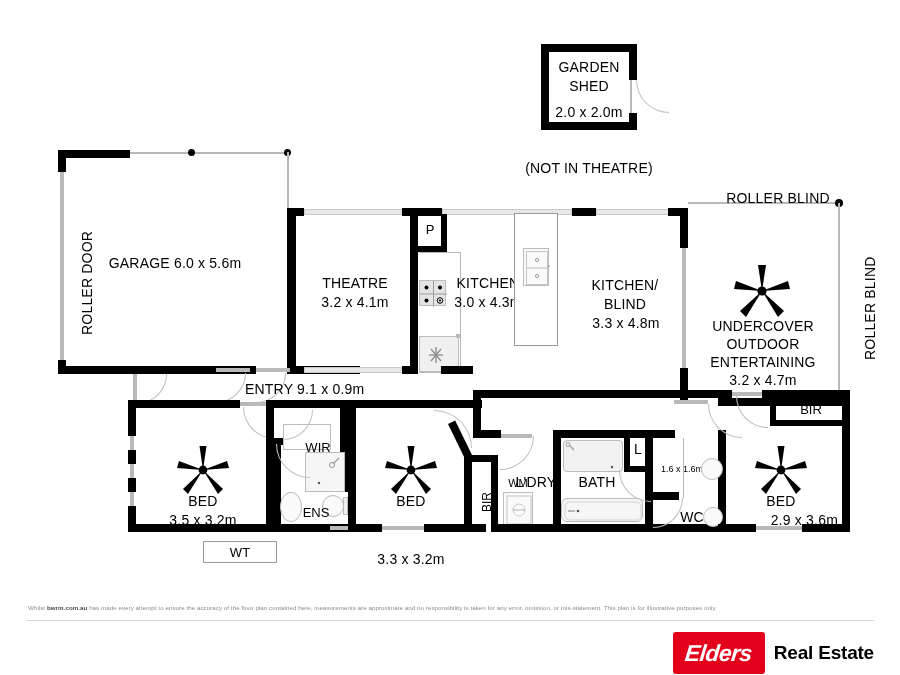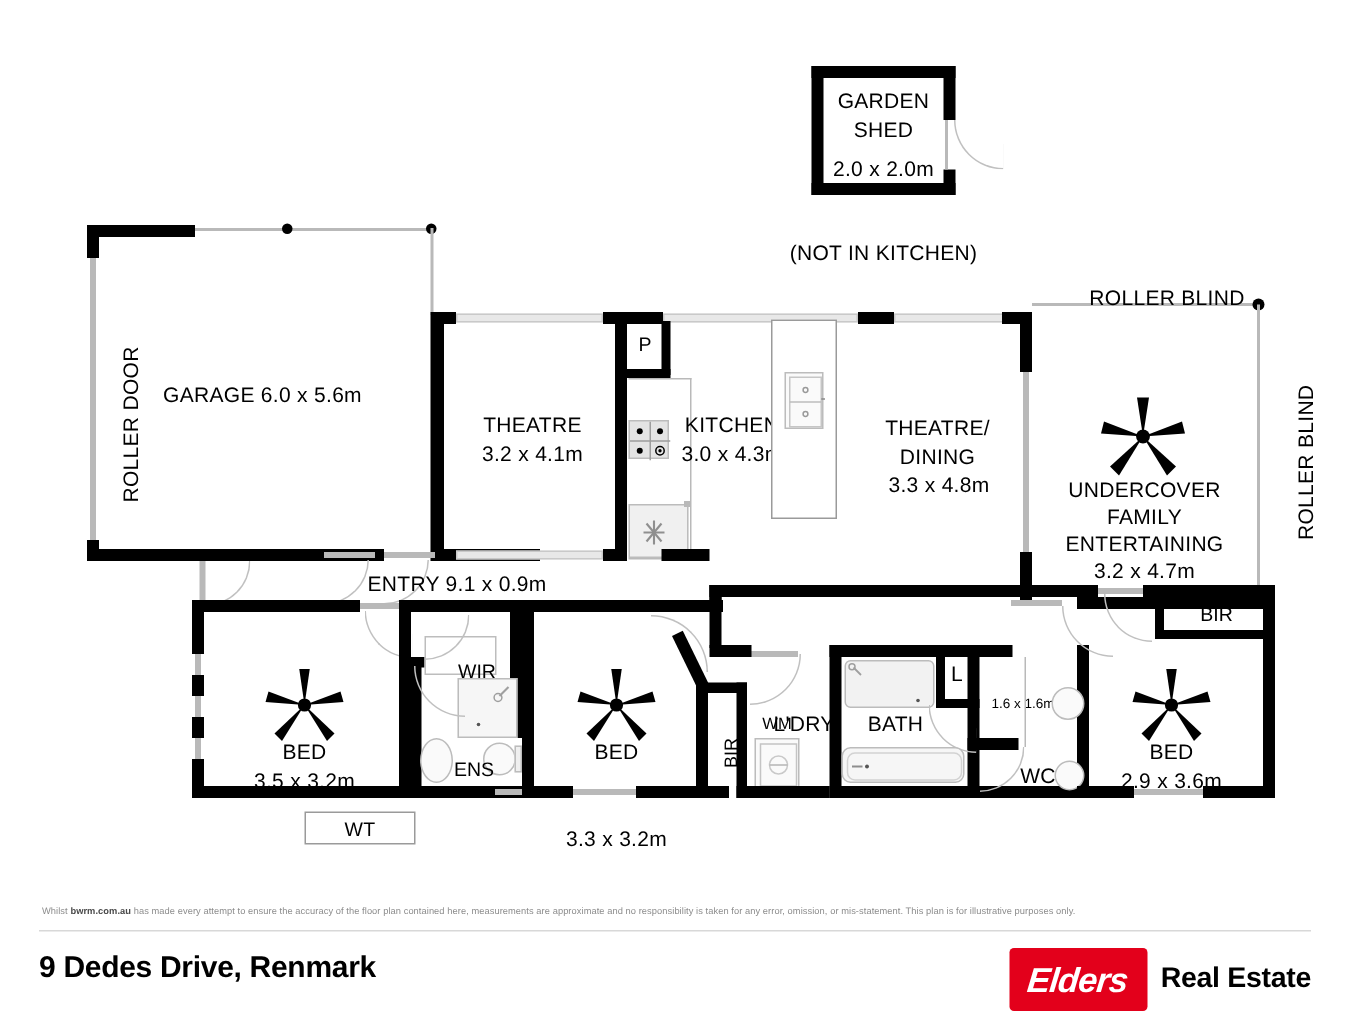--- a/index.html
+++ b/index.html
@@ -57,7 +57,7 @@
     <div class="lbl rm-name" style="left:539px;top:78px;width:100px;font-size:14px;">SHED</div>
     <div class="lbl rm-name" style="left:539px;top:104px;width:100px;font-size:14px;">2.0 x 2.0m</div>
 
-    <div class="lbl rm-name" style="left:498px;top:160px;width:182px;font-size:14px;">(NOT IN KITCHEN)</div>
+    <div class="lbl rm-name" style="left:498px;top:160px;width:182px;font-size:14px;">(NOT IN THEATRE)</div>
   </div>
 
   <div>

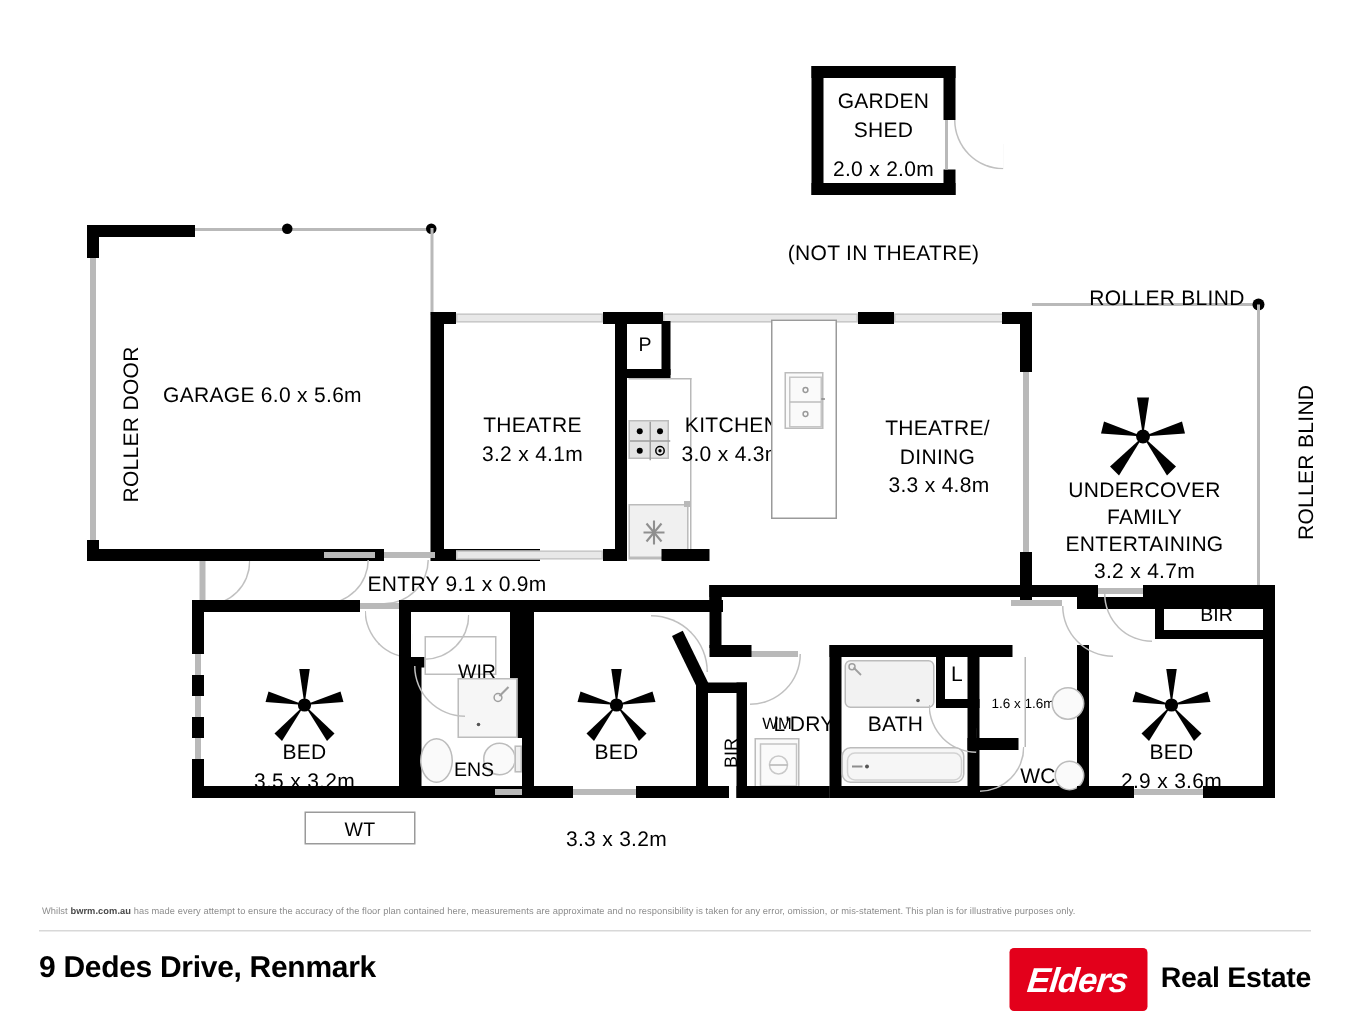--- a/index.html
+++ b/index.html
@@ -160,7 +160,7 @@
     <div class="wall" style="left:680px;top:368px;width:8px;height:32px;"></div>
     <div class="wall" style="left:473px;top:390px;width:215px;height:8px;"></div>
 
-    <div class="lbl rm-name" style="left:570px;top:277px;width:110px;">THEATRE/</div>
+    <div class="lbl rm-name" style="left:570px;top:277px;width:110px;">KITCHEN/</div>
     <div class="lbl rm-name" style="left:570px;top:296px;width:110px;">DINING</div>
     <div class="lbl rm-name" style="left:568px;top:315px;width:116px;">3.3 x 4.8m</div>
   </div>

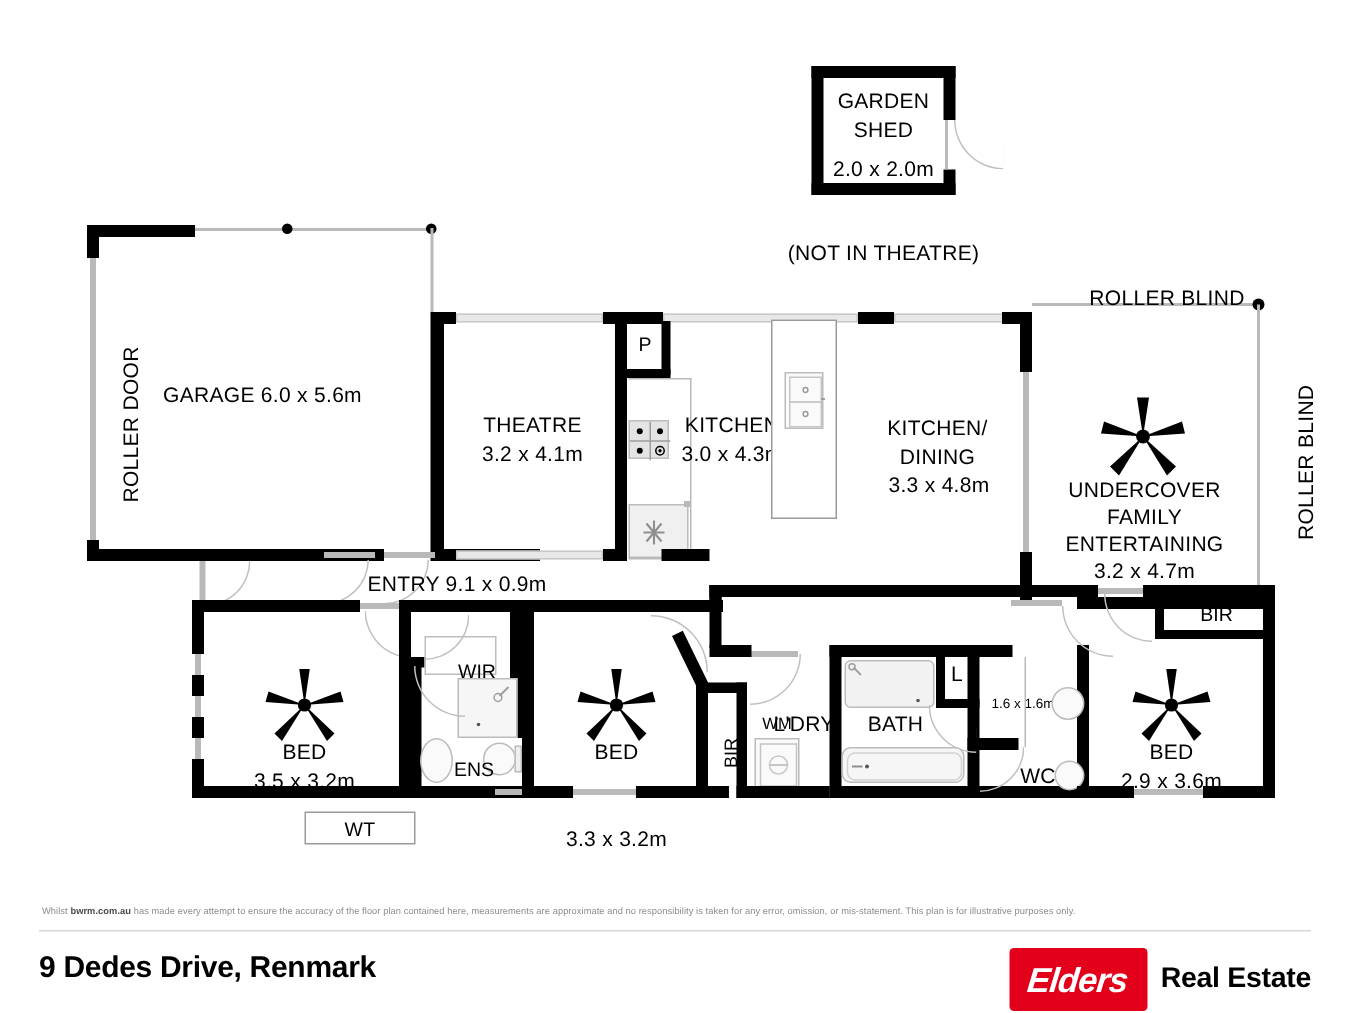--- a/index.html
+++ b/index.html
@@ -161,7 +161,7 @@
     <div class="wall" style="left:473px;top:390px;width:215px;height:8px;"></div>
 
     <div class="lbl rm-name" style="left:570px;top:277px;width:110px;">KITCHEN/</div>
-    <div class="lbl rm-name" style="left:570px;top:296px;width:110px;">DINING</div>
+    <div class="lbl rm-name" style="left:570px;top:296px;width:110px;">BLIND</div>
     <div class="lbl rm-name" style="left:568px;top:315px;width:116px;">3.3 x 4.8m</div>
   </div>
 

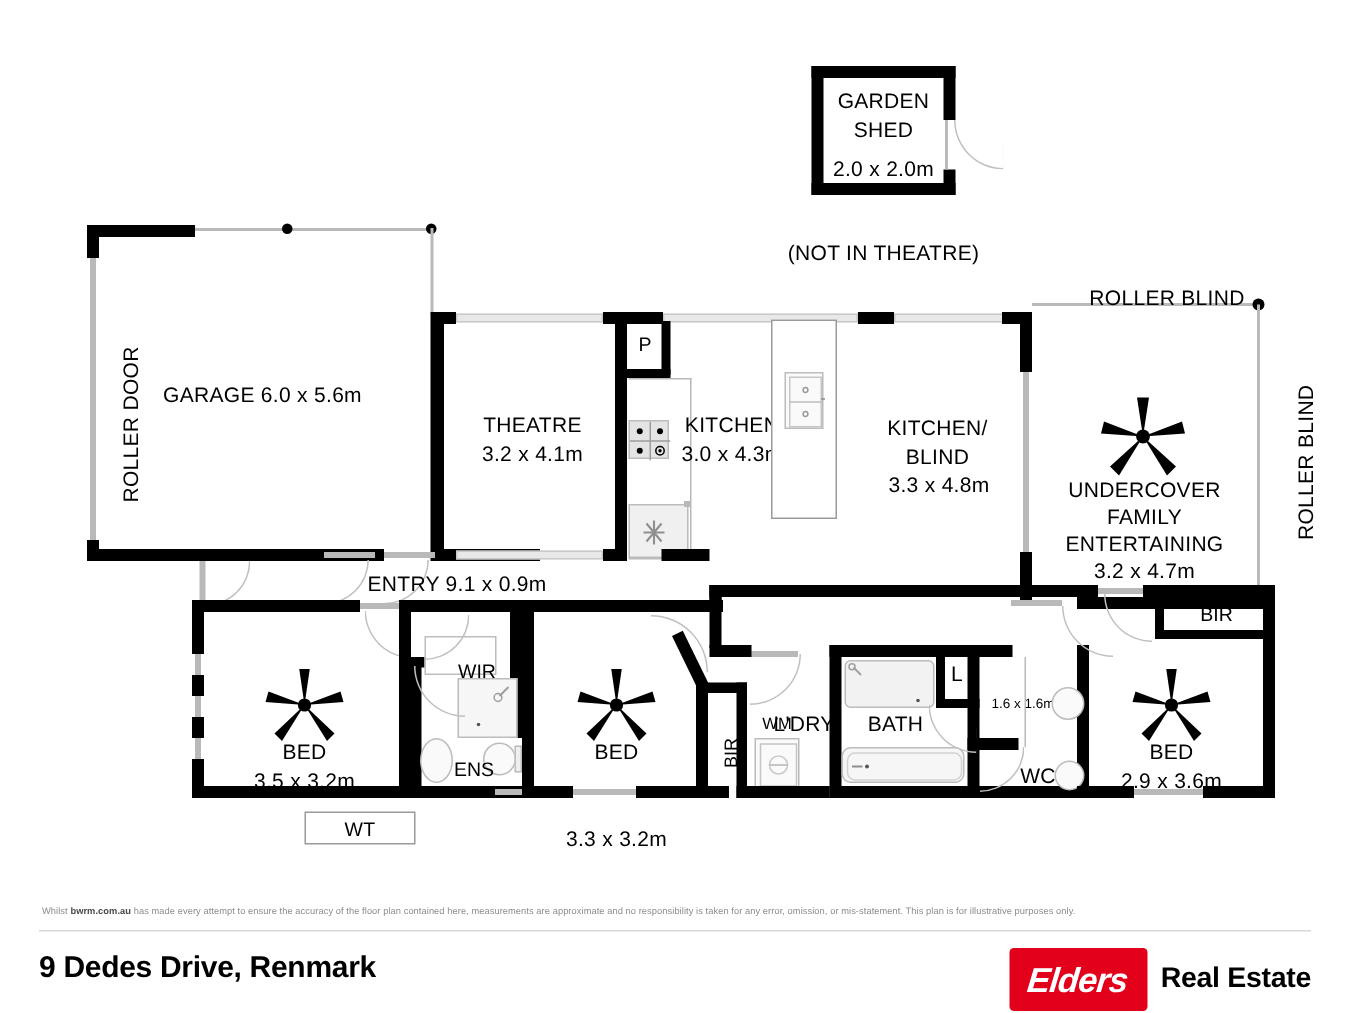--- a/index.html
+++ b/index.html
@@ -186,7 +186,7 @@
     </div>
 
     <div class="lbl rm-name" style="left:692px;top:318px;width:142px;">UNDERCOVER</div>
-    <div class="lbl rm-name" style="left:692px;top:336px;width:142px;">FAMILY</div>
+    <div class="lbl rm-name" style="left:692px;top:336px;width:142px;">OUTDOOR</div>
     <div class="lbl rm-name" style="left:690px;top:354px;width:146px;">ENTERTAINING</div>
     <div class="lbl rm-name" style="left:692px;top:372px;width:142px;">3.2 x 4.7m</div>
   </div>

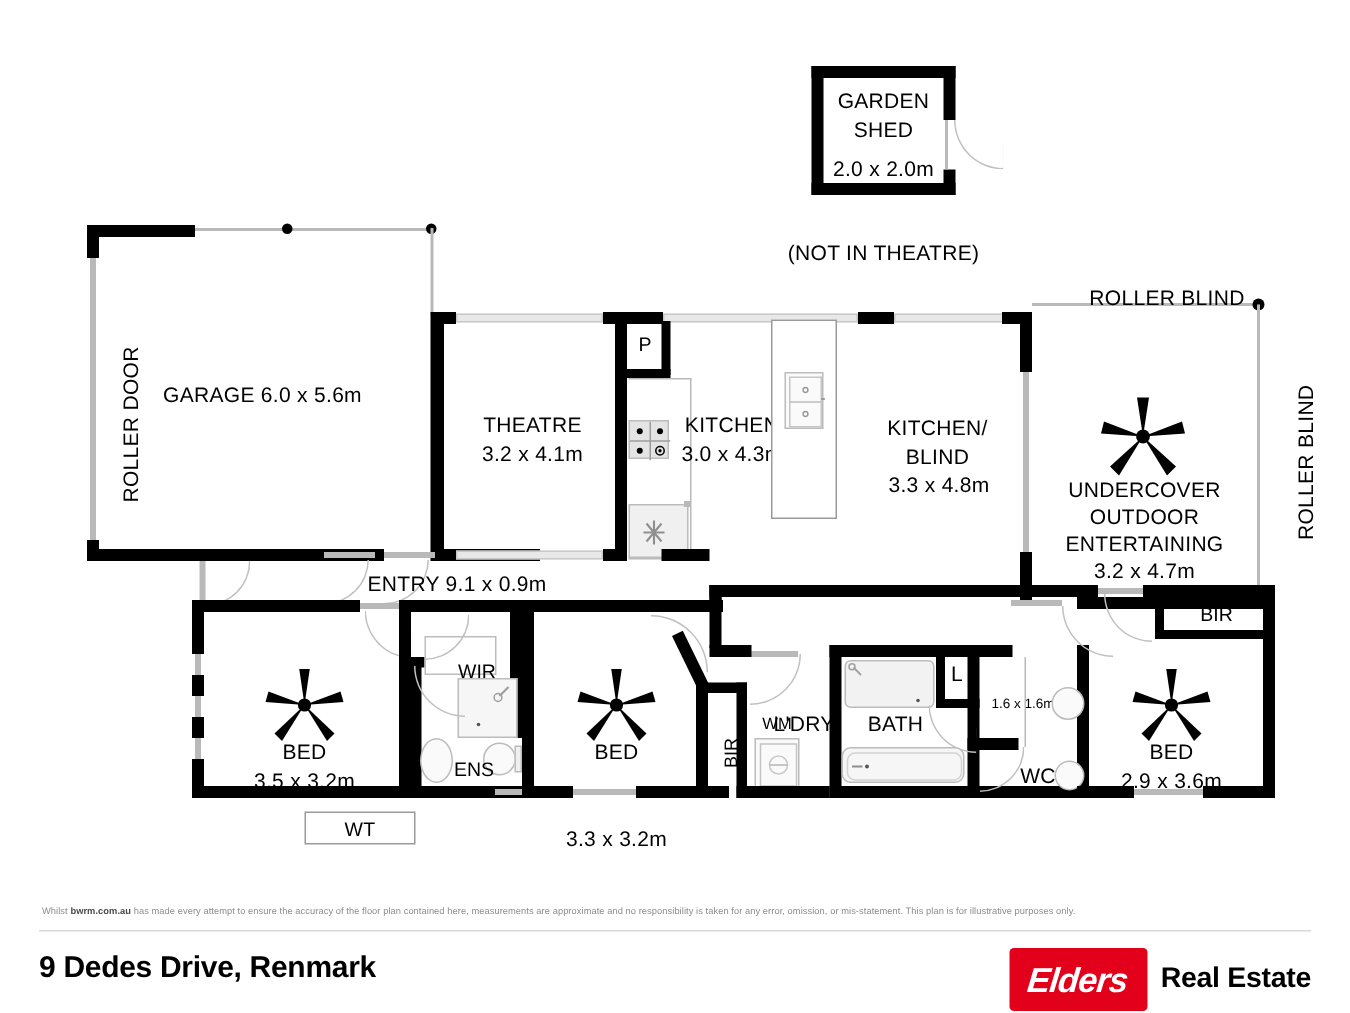--- a/index.html
+++ b/index.html
@@ -381,7 +381,7 @@
       </svg>
     </div>
     <div class="lbl rm-name" style="left:726px;top:493px;width:110px;">BED</div>
-    <div class="lbl rm-name" style="left:724px;top:512px;width:114px;">2.9 x 3.6m</div>
+    <div class="lbl rm-name" style="left:724px;top:512px;width:114px;text-align:right;">2.9 x 3.6m</div>
   </div>
 
   <div>

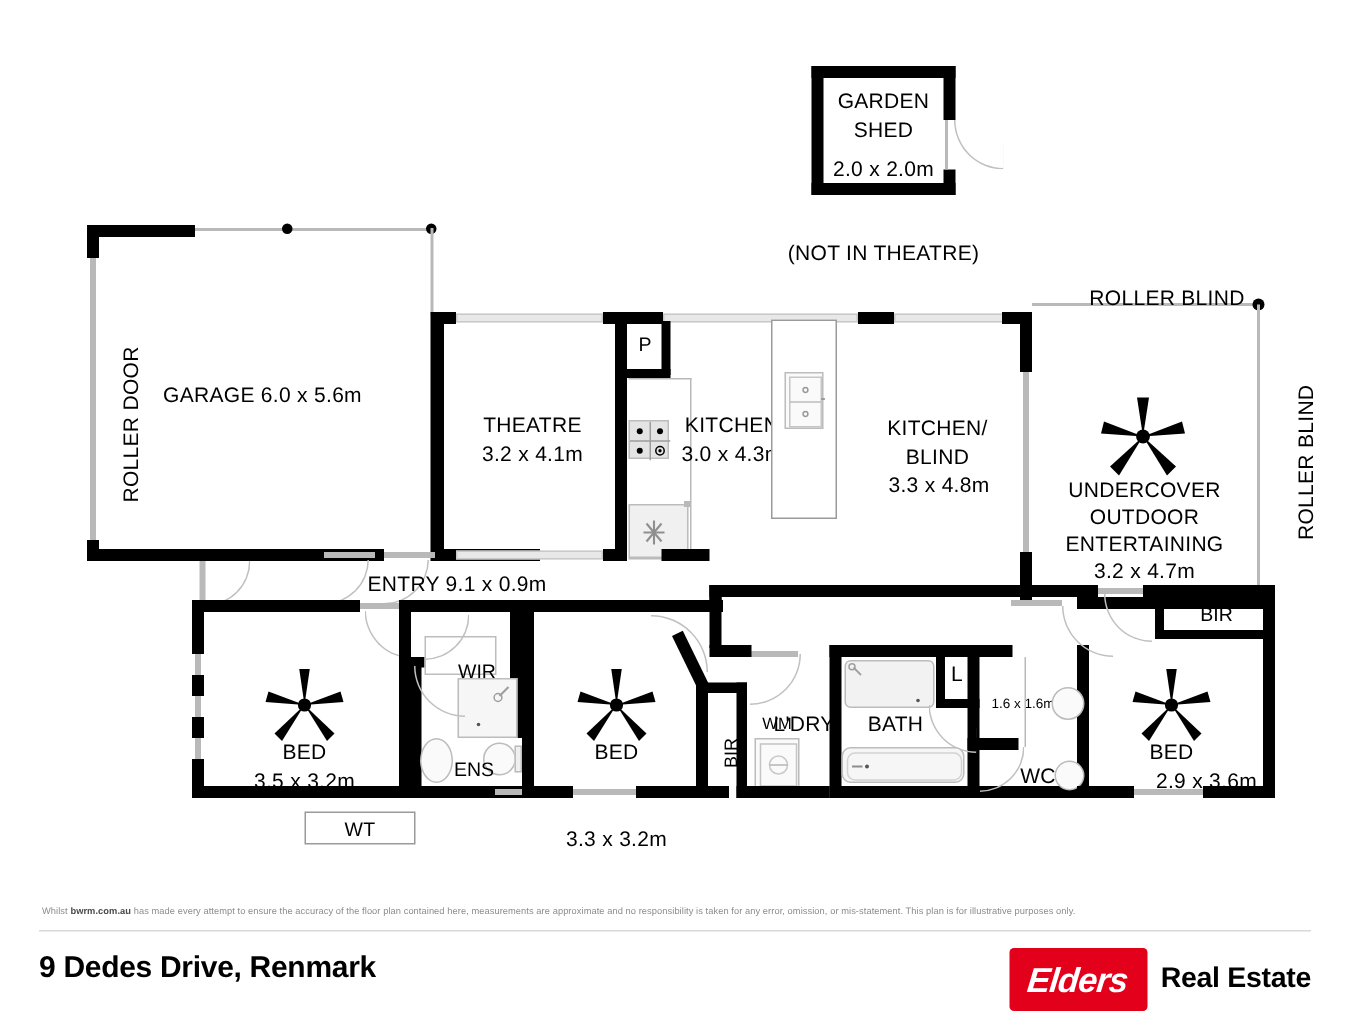--- a/index.html
+++ b/index.html
@@ -397,7 +397,6 @@
     <span>Whilst </span><b>bwrm.com.au</b><span> has made every attempt to ensure the accuracy of the floor plan contained here, measurements are approximate and no responsibility is taken for any error, omission, or mis-statement. This plan is for illustrative purposes only.</span>
   </div>
   <div id="rule"></div>
-  <div id="addr">9 Dedes Drive, Renmark</div>
   <div id="brand">
     <div id="eldersmark" style="background: rgb(227, 0, 27);">
       <span id="eldersword">Elders</span>

